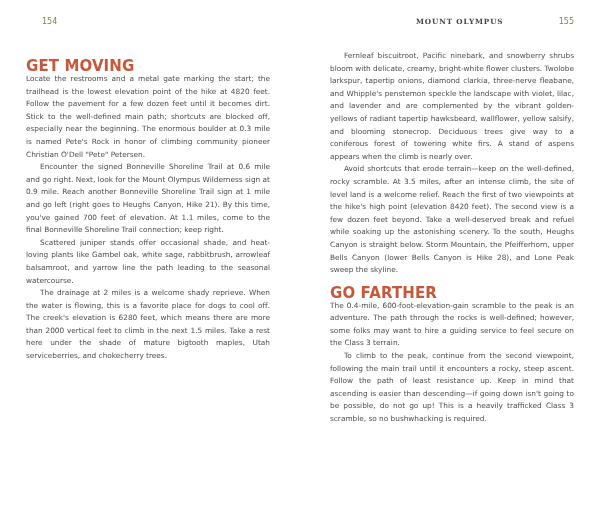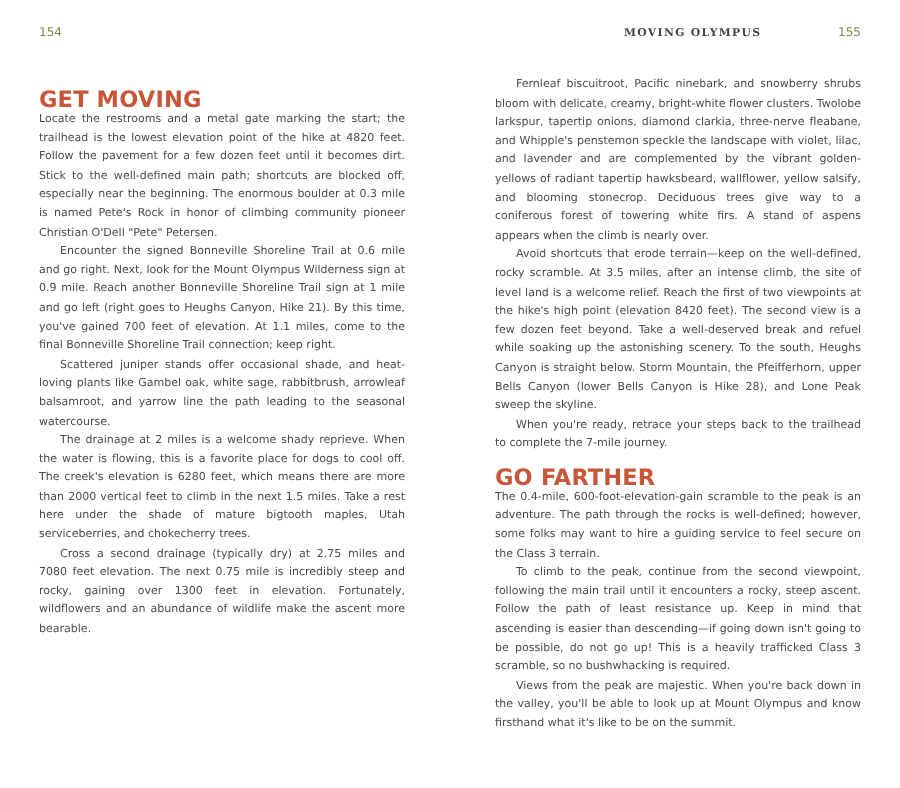--- a/index.html
+++ b/index.html
@@ -11,7 +11,7 @@
   .running-head { position: absolute; top: 17px; height: 14px; font-family: "DejaVu Serif", serif;
                   font-size: 7.2px; font-weight: bold; letter-spacing: 0.9px; color: #444; }
   .folio { position: absolute; top: 17px; font-size: 8px; color: #7a8a4a; font-family: "DejaVu Sans", sans-serif; }
-  .left .folio { left: 26px; }
+  .left .folio { left: 42px; }
   .left .running-head { left: 72px; }
   .right .folio { left: 567px; left: auto; right: 26px; }
   .right .running-head { left: 116px; }

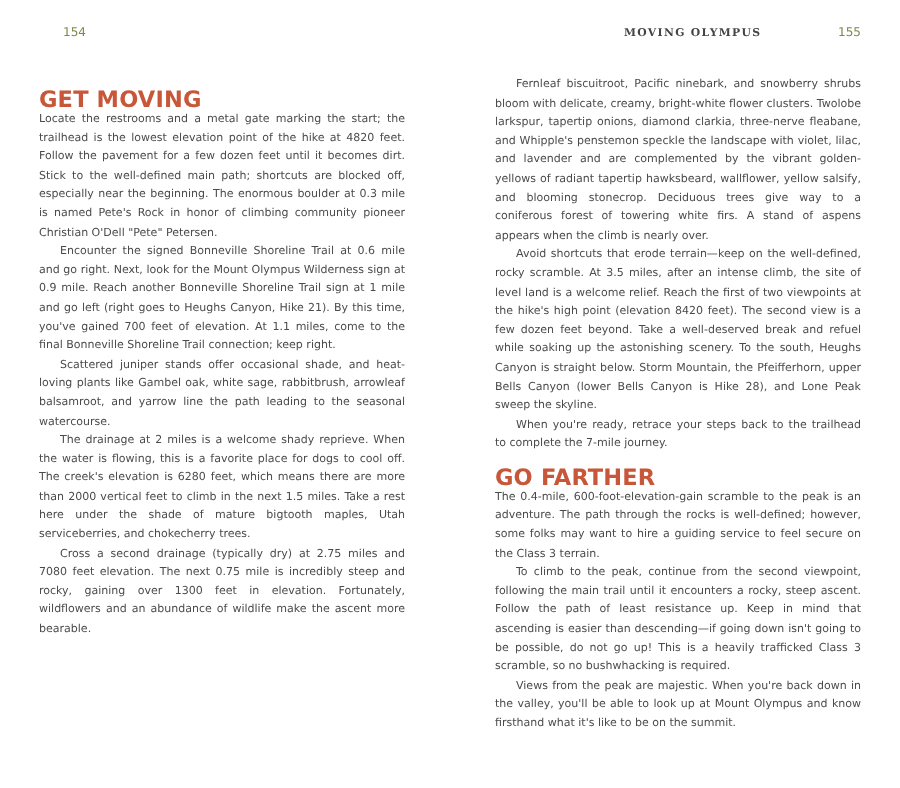--- a/index.html
+++ b/index.html
@@ -38,7 +38,7 @@
 </div>
 
 <div class="page right">
-  <div class="running-head">MOVING OLYMPUS</div>
+  <div class="running-head">MOUNT OLYMPUS</div>
   <div class="folio">155</div>
   <div class="text">
     <p>Fernleaf biscuitroot, Pacific ninebark, and snowberry shrubs bloom with delicate, creamy, bright-white flower clusters. Twolobe larkspur, tapertip onions, diamond clarkia, three-nerve fleabane, and Whipple's penstemon speckle the landscape with violet, lilac, and lavender and are complemented by the vibrant golden-yellows of radiant tapertip hawksbeard, wallflower, yellow salsify, and blooming stonecrop. Deciduous trees give way to a coniferous forest of towering white firs. A stand of aspens appears when the climb is nearly over.</p>

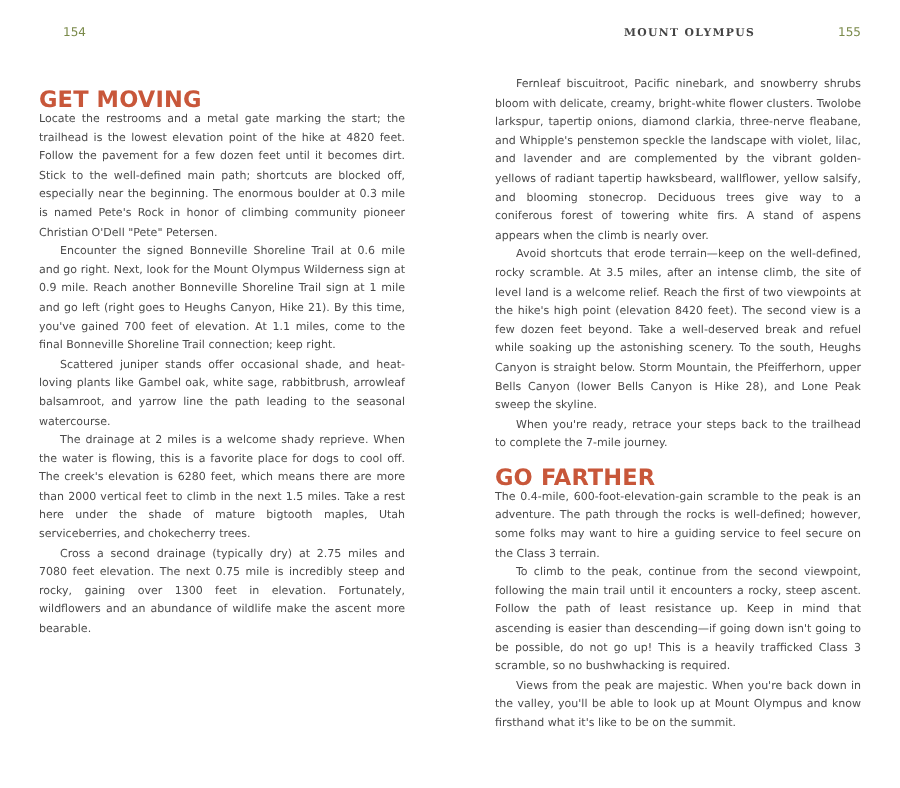--- a/index.html
+++ b/index.html
@@ -43,7 +43,6 @@
   <div class="text">
     <p>Fernleaf biscuitroot, Pacific ninebark, and snowberry shrubs bloom with delicate, creamy, bright-white flower clusters. Twolobe larkspur, tapertip onions, diamond clarkia, three-nerve fleabane, and Whipple's penstemon speckle the landscape with violet, lilac, and lavender and are complemented by the vibrant golden-yellows of radiant tapertip hawksbeard, wallflower, yellow salsify, and blooming stonecrop. Deciduous trees give way to a coniferous forest of towering white firs. A stand of aspens appears when the climb is nearly over.</p>
     <p>Avoid shortcuts that erode terrain—keep on the well-defined, rocky scramble. At 3.5 miles, after an intense climb, the site of level land is a welcome relief. Reach the first of two viewpoints at the hike's high point (elevation 8420 feet). The second view is a few dozen feet beyond. Take a well-deserved break and refuel while soaking up the astonishing scenery. To the south, Heughs Canyon is straight below. Storm Mountain, the Pfeifferhorn, upper Bells Canyon (lower Bells Canyon is Hike 28), and Lone Peak sweep the skyline.</p>
-    <p>When you're ready, retrace your steps back to the trailhead to complete the 7-mile journey.</p>
     <h2>GO FARTHER</h2>
     <p class="noindent">The 0.4-mile, 600-foot-elevation-gain scramble to the peak is an adventure. The path through the rocks is well-defined; however, some folks may want to hire a guiding service to feel secure on the Class 3 terrain.</p>
     <p>To climb to the peak, continue from the second viewpoint, following the main trail until it encounters a rocky, steep ascent. Follow the path of least resistance up. Keep in mind that ascending is easier than descending—if going down isn't going to be possible, do not go up! This is a heavily trafficked Class 3 scramble, so no bushwhacking is required.</p>

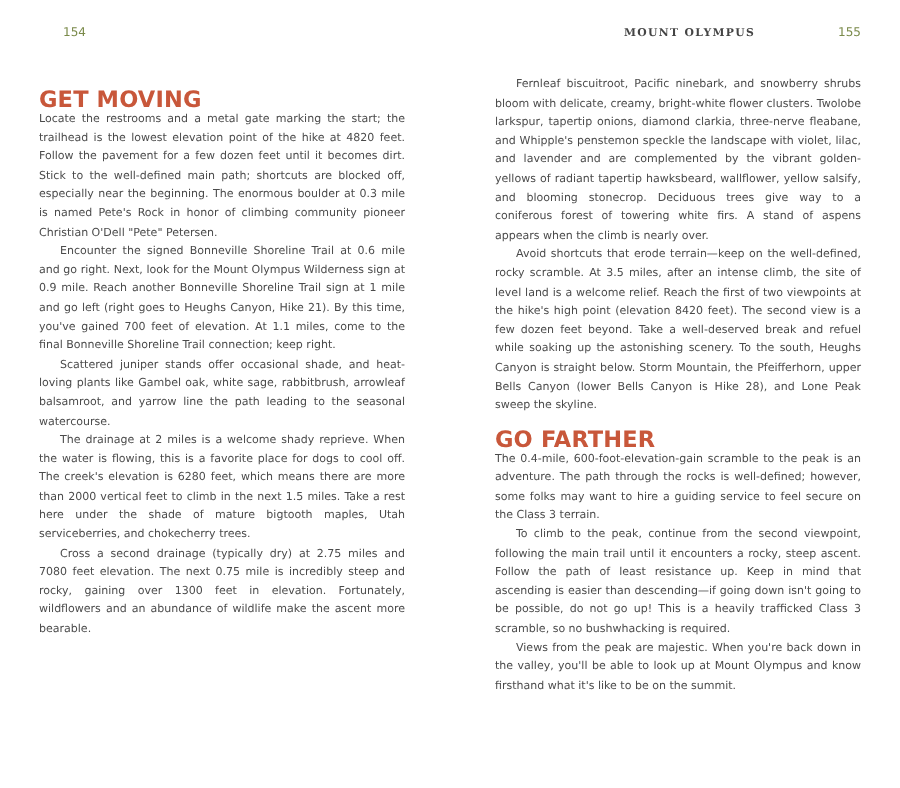--- a/index.html
+++ b/index.html
@@ -33,7 +33,6 @@
     <p>Encounter the signed Bonneville Shoreline Trail at 0.6 mile and go right. Next, look for the Mount Olympus Wilderness sign at 0.9 mile. Reach another Bonneville Shoreline Trail sign at 1 mile and go left (right goes to Heughs Canyon, Hike 21). By this time, you've gained 700 feet of elevation. At 1.1 miles, come to the final Bonneville Shoreline Trail connection; keep right.</p>
     <p>Scattered juniper stands offer occasional shade, and heat-loving plants like Gambel oak, white sage, rabbitbrush, arrowleaf balsamroot, and yarrow line the path leading to the seasonal watercourse.</p>
     <p>The drainage at 2 miles is a welcome shady reprieve. When the water is flowing, this is a favorite place for dogs to cool off. The creek's elevation is 6280 feet, which means there are more than 2000 vertical feet to climb in the next 1.5 miles. Take a rest here under the shade of mature bigtooth maples, Utah serviceberries, and chokecherry trees.</p>
-    <p>Cross a second drainage (typically dry) at 2.75 miles and 7080 feet elevation. The next 0.75 mile is incredibly steep and rocky, gaining over 1300 feet in elevation. Fortunately, wildflowers and an abundance of wildlife make the ascent more bearable.</p>
   </div>
 </div>
 

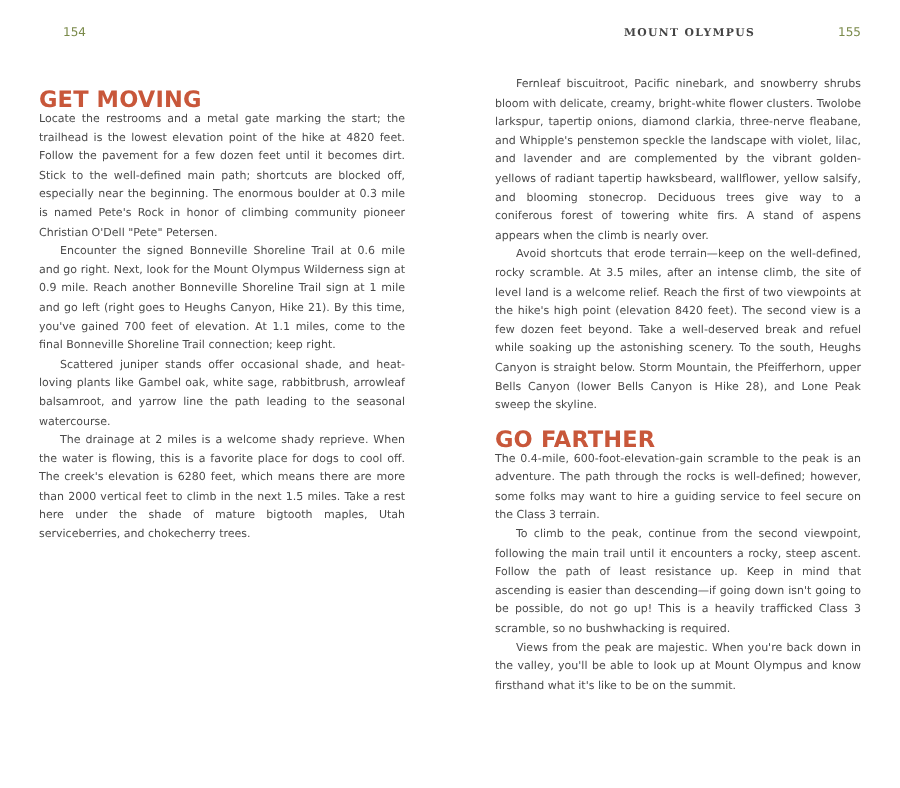--- a/index.html
+++ b/index.html
@@ -45,7 +45,6 @@
     <h2>GO FARTHER</h2>
     <p class="noindent">The 0.4-mile, 600-foot-elevation-gain scramble to the peak is an adventure. The path through the rocks is well-defined; however, some folks may want to hire a guiding service to feel secure on the Class 3 terrain.</p>
     <p>To climb to the peak, continue from the second viewpoint, following the main trail until it encounters a rocky, steep ascent. Follow the path of least resistance up. Keep in mind that ascending is easier than descending—if going down isn't going to be possible, do not go up! This is a heavily trafficked Class 3 scramble, so no bushwhacking is required.</p>
-    <p>Views from the peak are majestic. When you're back down in the valley, you'll be able to look up at Mount Olympus and know firsthand what it's like to be on the summit.</p>
   </div>
 </div>
 

